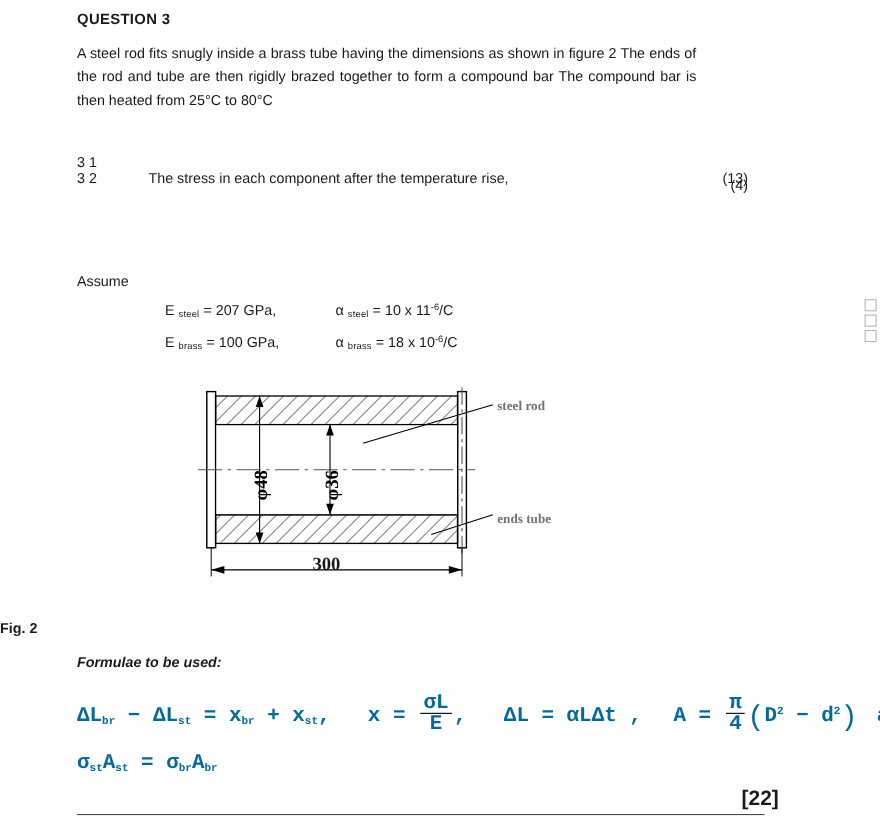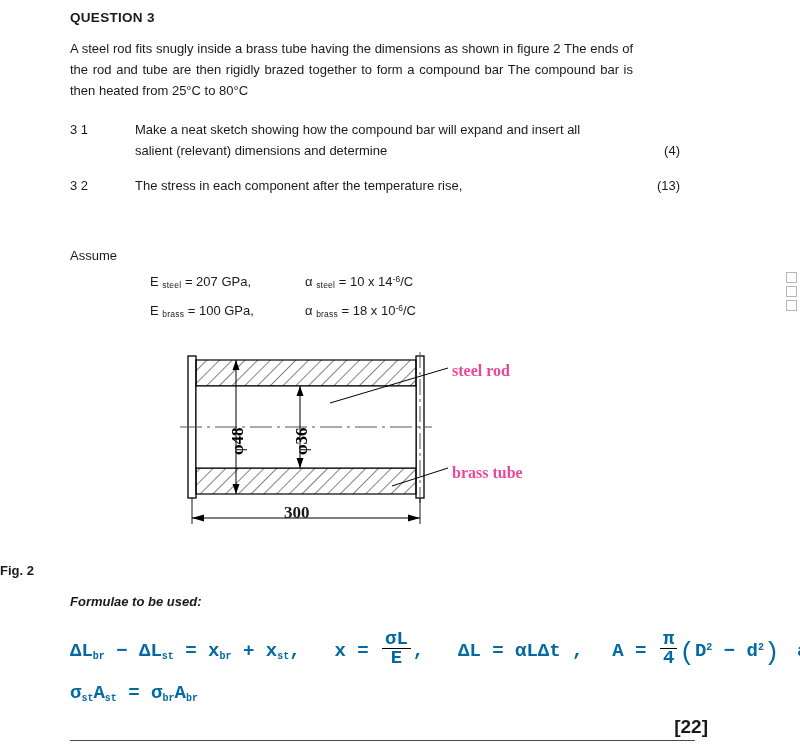--- a/index.html
+++ b/index.html
@@ -23,7 +23,7 @@
     font-size:13px; line-height:21px; text-align:justify;
   }
 
-  .items { position:absolute; left:70px; top:119px; width:610px; }
+  .items { position:absolute; left:70px; top:137px; width:610px; }
   .item { position:relative; margin-bottom:14px; font-size:13px; line-height:21px; }
   .item .num { position:absolute; left:0; top:0; width:60px; }
   .item .txt { display:block; margin-left:65px; width:460px; }

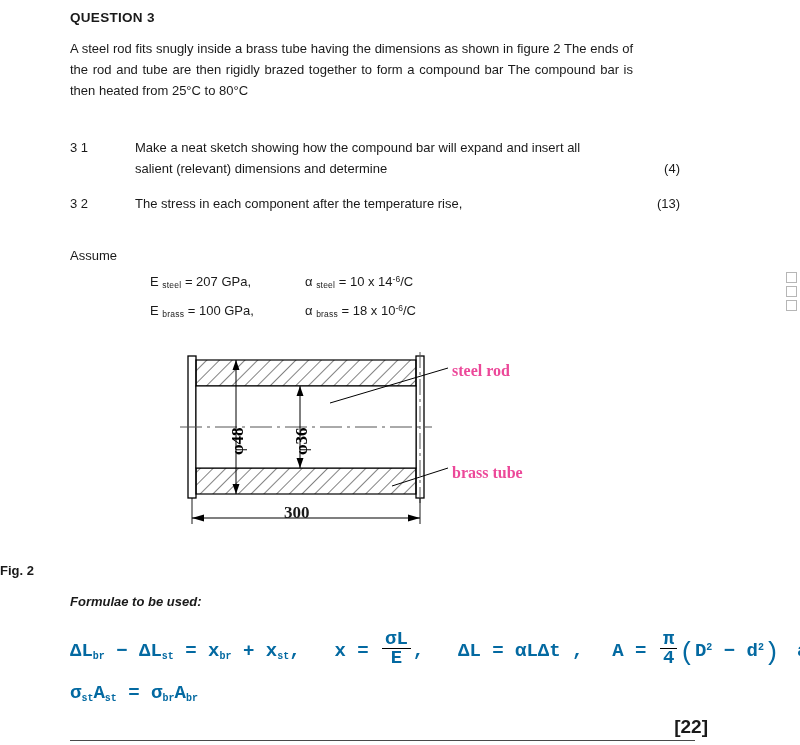--- a/index.html
+++ b/index.html
@@ -121,7 +121,6 @@
   <div class="items">
     <div class="item two-line">
       <span class="num">3 1</span>
-      <span class="txt">Make a neat sketch showing how the compound bar will expand and insert all salient (relevant) dimensions and determine</span>
       <span class="marks">(4)</span>
     </div>
     <div class="item">

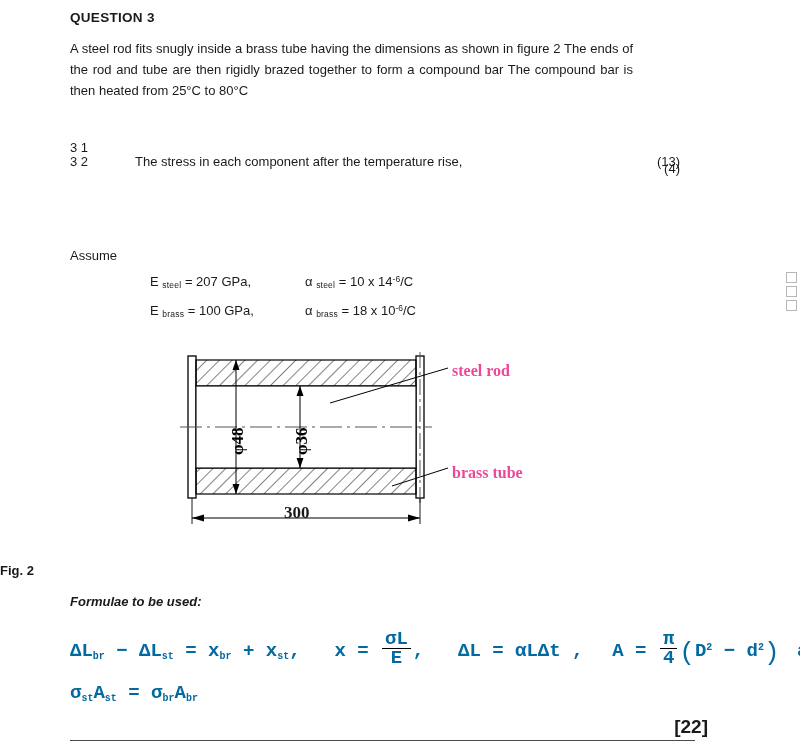--- a/index.html
+++ b/index.html
@@ -135,7 +135,7 @@
   <div class="consts">
     <div class="const-row">
       <span class="c-left"><span>E</span> <sub class="nm">steel</sub> <span>= 207 GPa,</span></span>
-      <span class="c-right"><span>α</span> <sub class="nm">steel</sub> <span>= 10 x 14</span><sup class="ex">-6</sup><span>/C</span></span>
+      <span class="c-right"><span>α</span> <sub class="nm">steel</sub> <span>= 10 x 11</span><sup class="ex">-6</sup><span>/C</span></span>
     </div>
     <div class="const-row">
       <span class="c-left"><span>E</span> <sub class="nm">brass</sub> <span>= 100 GPa,</span></span>

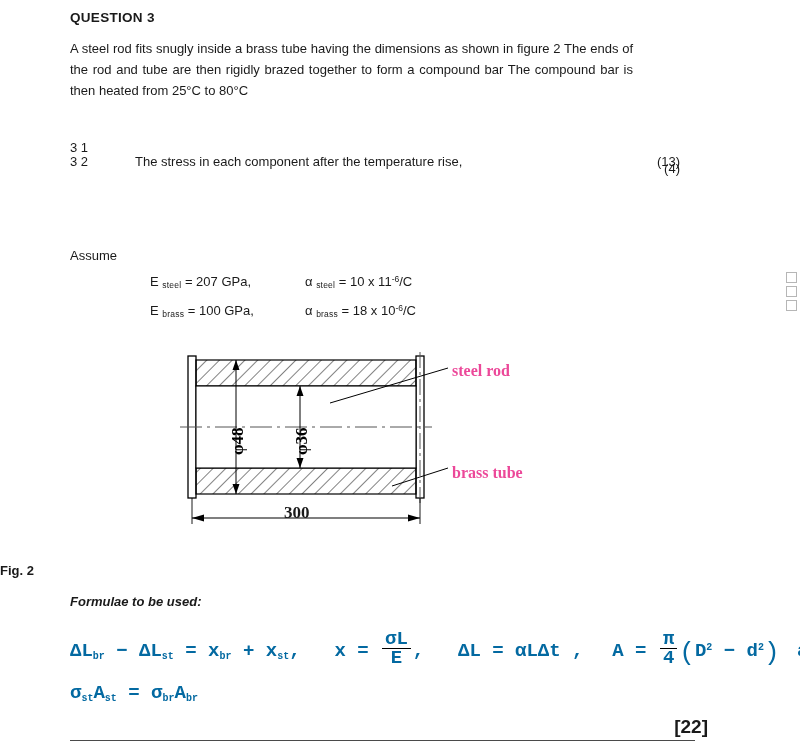--- a/index.html
+++ b/index.html
@@ -49,7 +49,7 @@
   }
   .fig-label {
     position:absolute; font-family:"Liberation Serif", serif;
-    font-weight:bold; font-size:16px; color:#ec4899;
+    font-weight:bold; font-size:12px; color:#737373;
     white-space:nowrap;
   }
   .lbl-steel { left:452px; top:362px; }

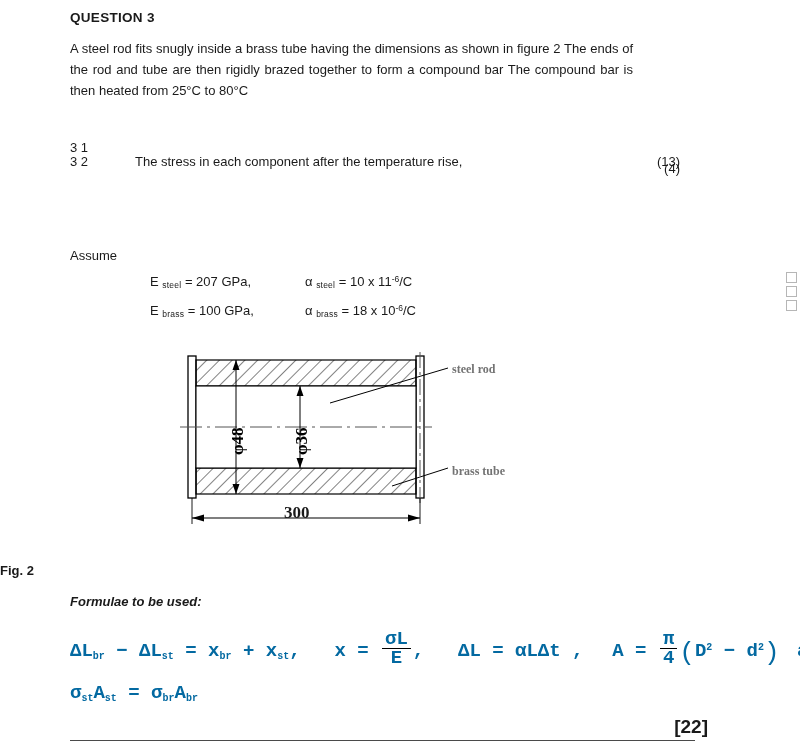--- a/index.html
+++ b/index.html
@@ -183,7 +183,7 @@
   </div>
 
   <div class="fig-label lbl-steel">steel rod</div>
-  <div class="fig-label lbl-brass">brass tube</div>
+  <div class="fig-label lbl-brass">ends tube</div>
   <div class="dim-vert dim-48">φ48</div>
   <div class="dim-vert dim-36">φ36</div>
   <div class="dim-300">300</div>

